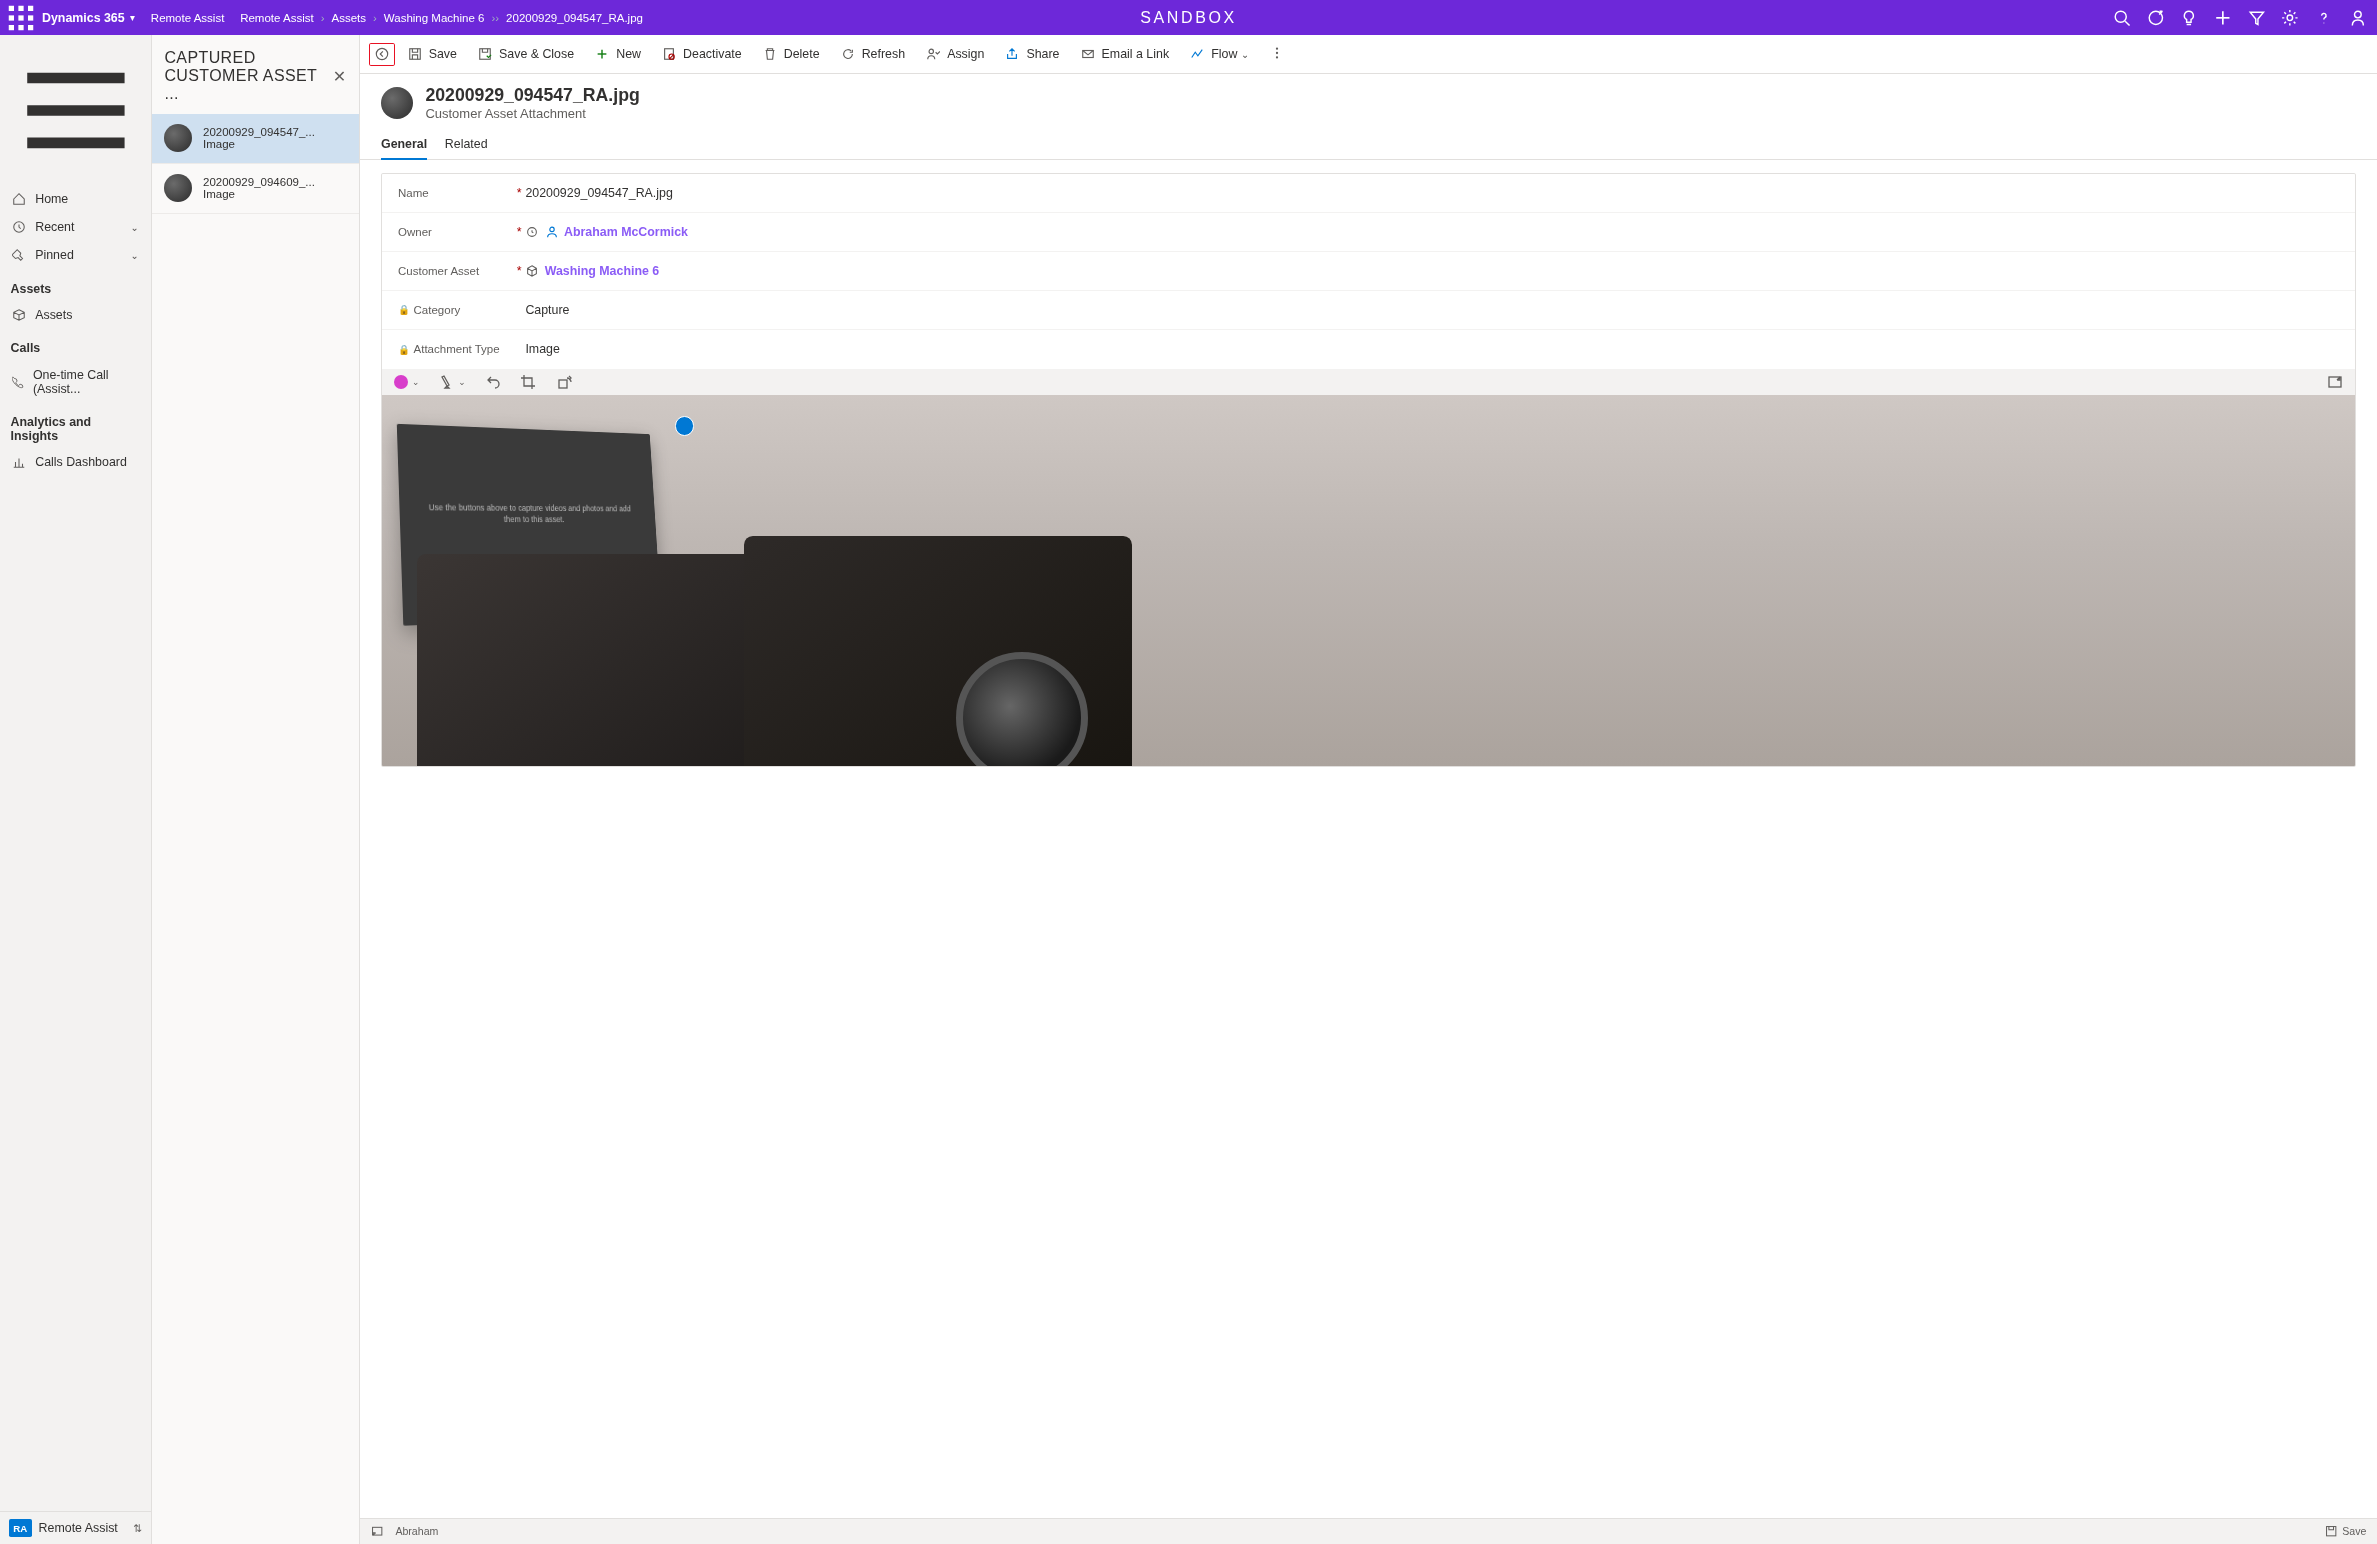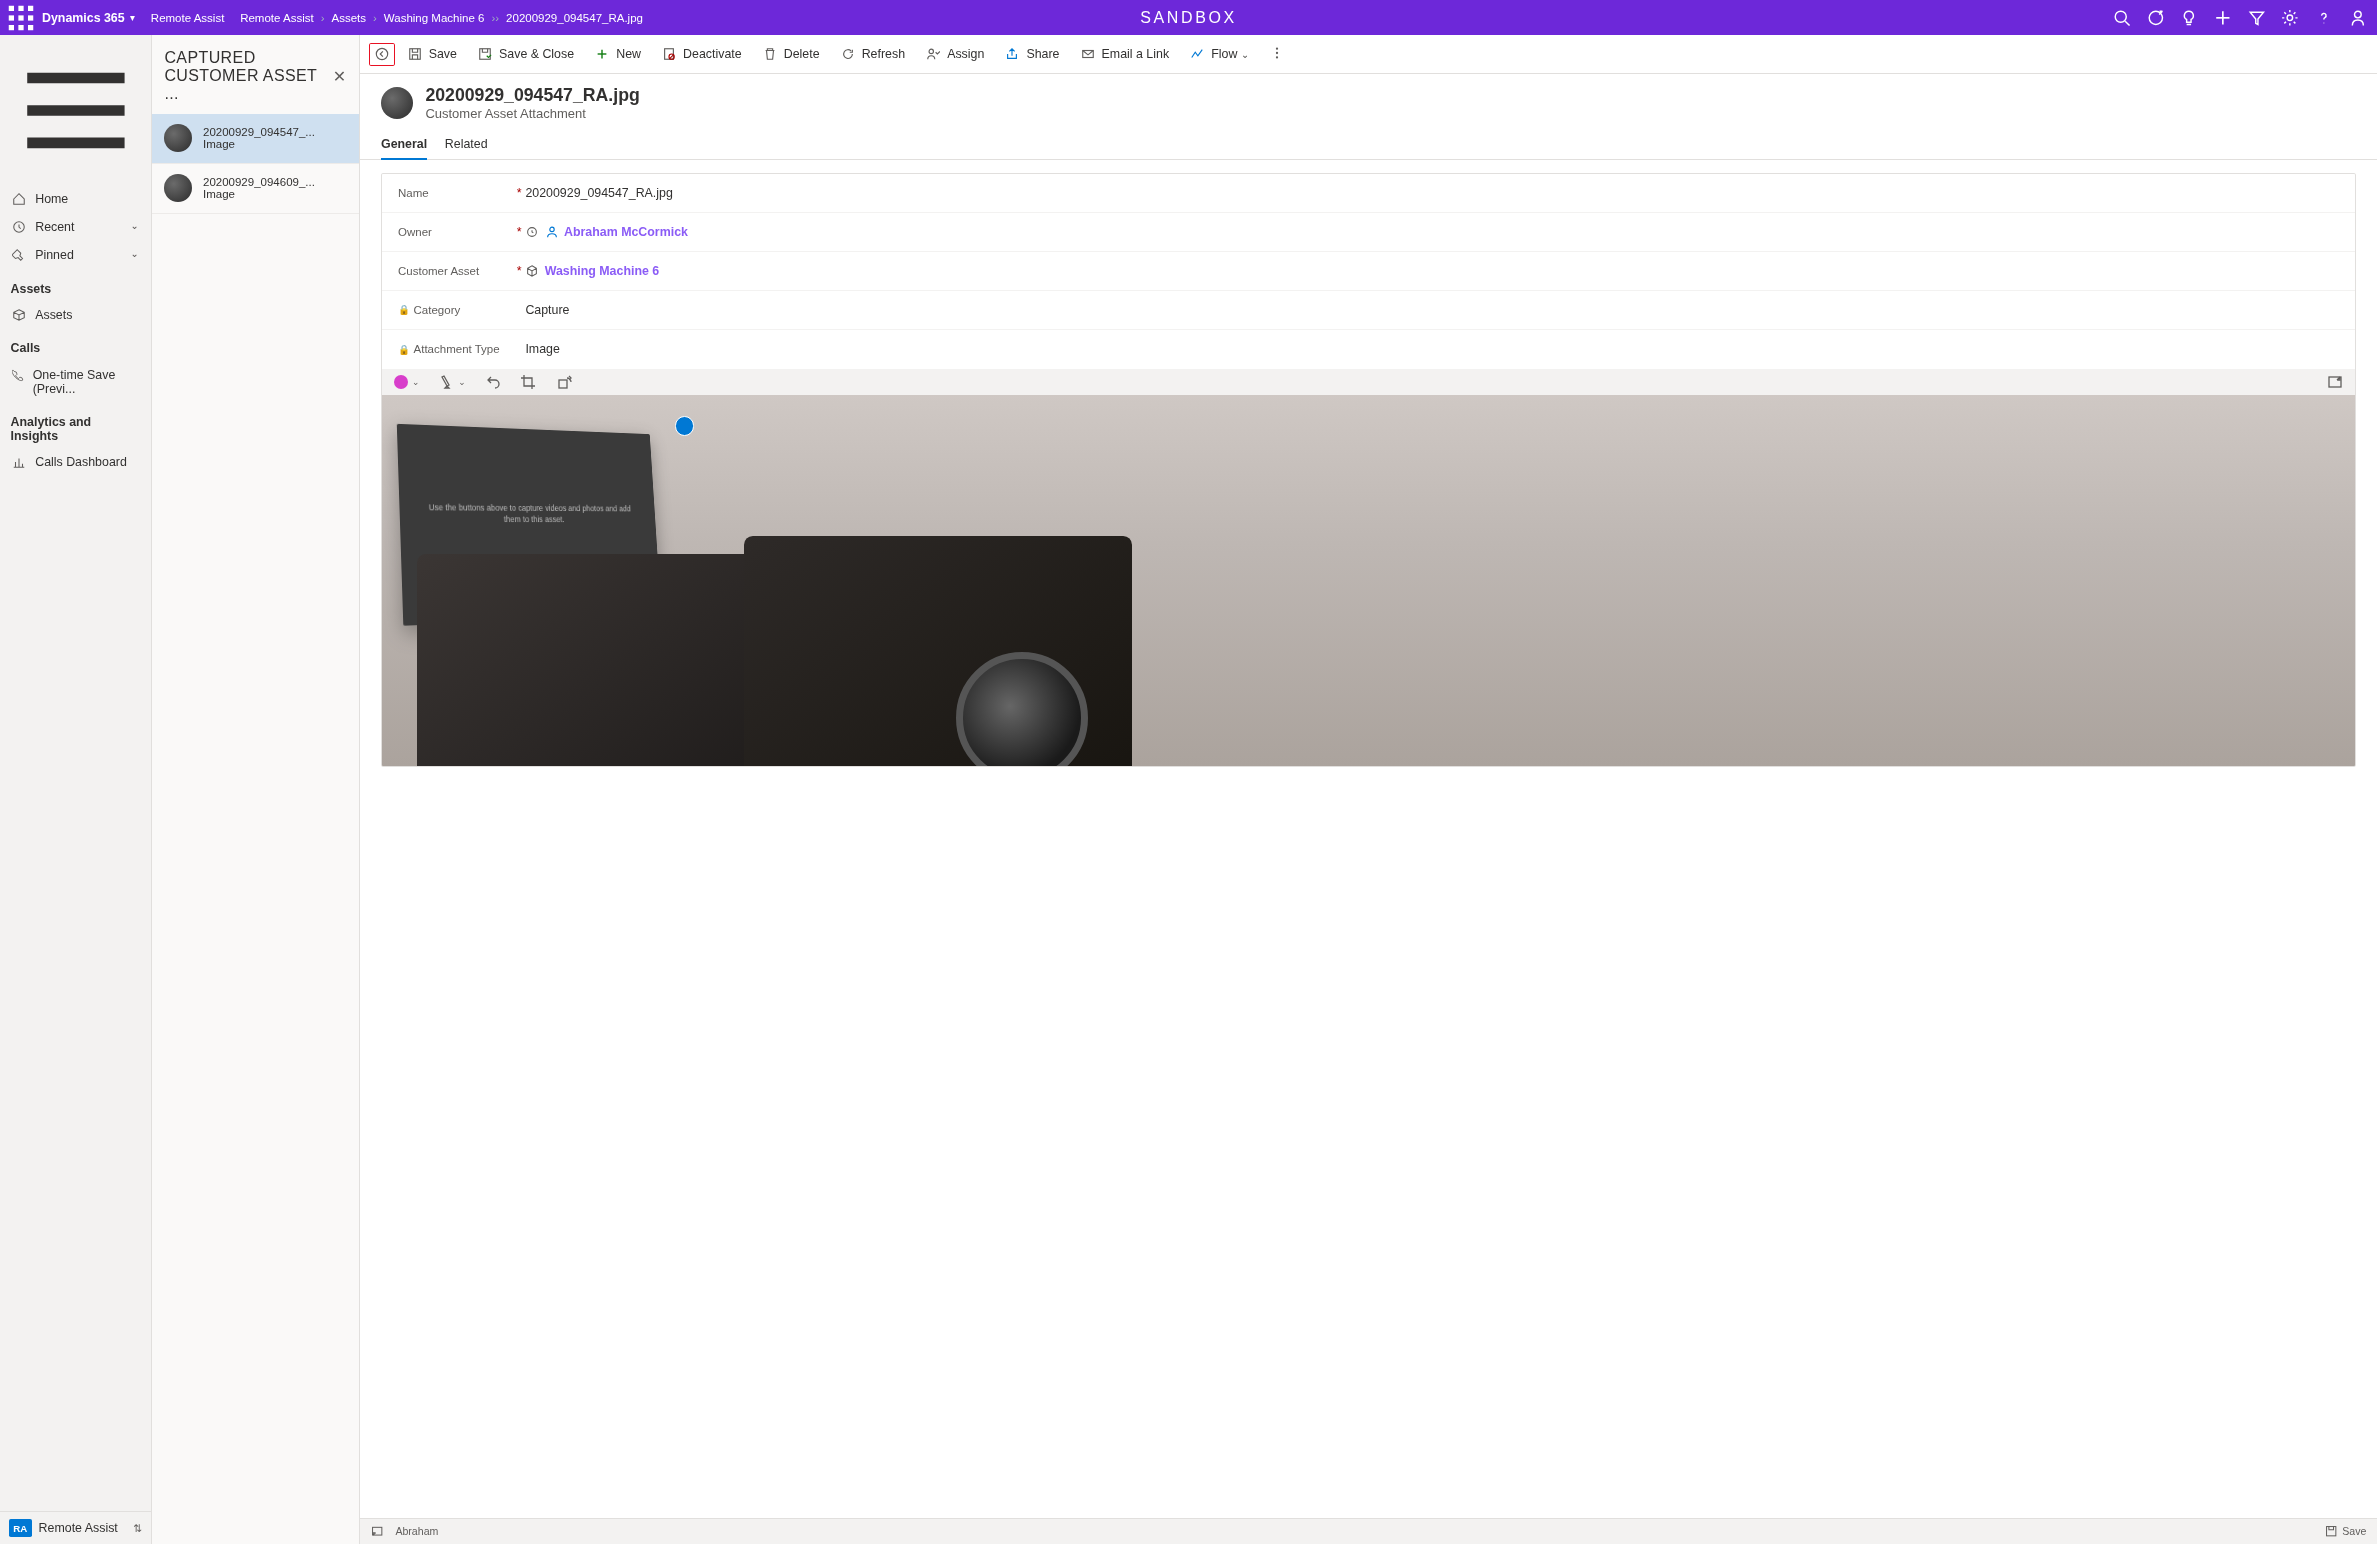--- a/index.html
+++ b/index.html
@@ -23,7 +23,7 @@
 
 .leftnav { width: 152px; background: #f3f2f1; border-right: 0.9px solid #e1dfdd; display: flex; flex-direction: column; }
 .leftnav .ham { padding: 8.8px 10.6px; }
-.leftnav .navitem { display: flex; align-items: flex-start; padding: 7px 12.4px; gap: 8.8px; cursor: pointer; font-size: 12.4px; }
+.leftnav .navitem { display: flex; align-items: center; padding: 7px 12.4px; gap: 8.8px; cursor: pointer; font-size: 12.4px; }
 .leftnav .navitem .nchev { margin-left: auto; font-size: 9.7px; color: #605e5c; }
 .leftnav .navhead { padding: 12.4px 10.6px 5.3px; font-size: 12.4px; font-weight: 600; color: #323130; }
 .leftnav .footer { margin-top: auto; display: flex; align-items: center; padding: 7px 8.8px; border-top: 0.9px solid #e1dfdd; gap: 7px; }

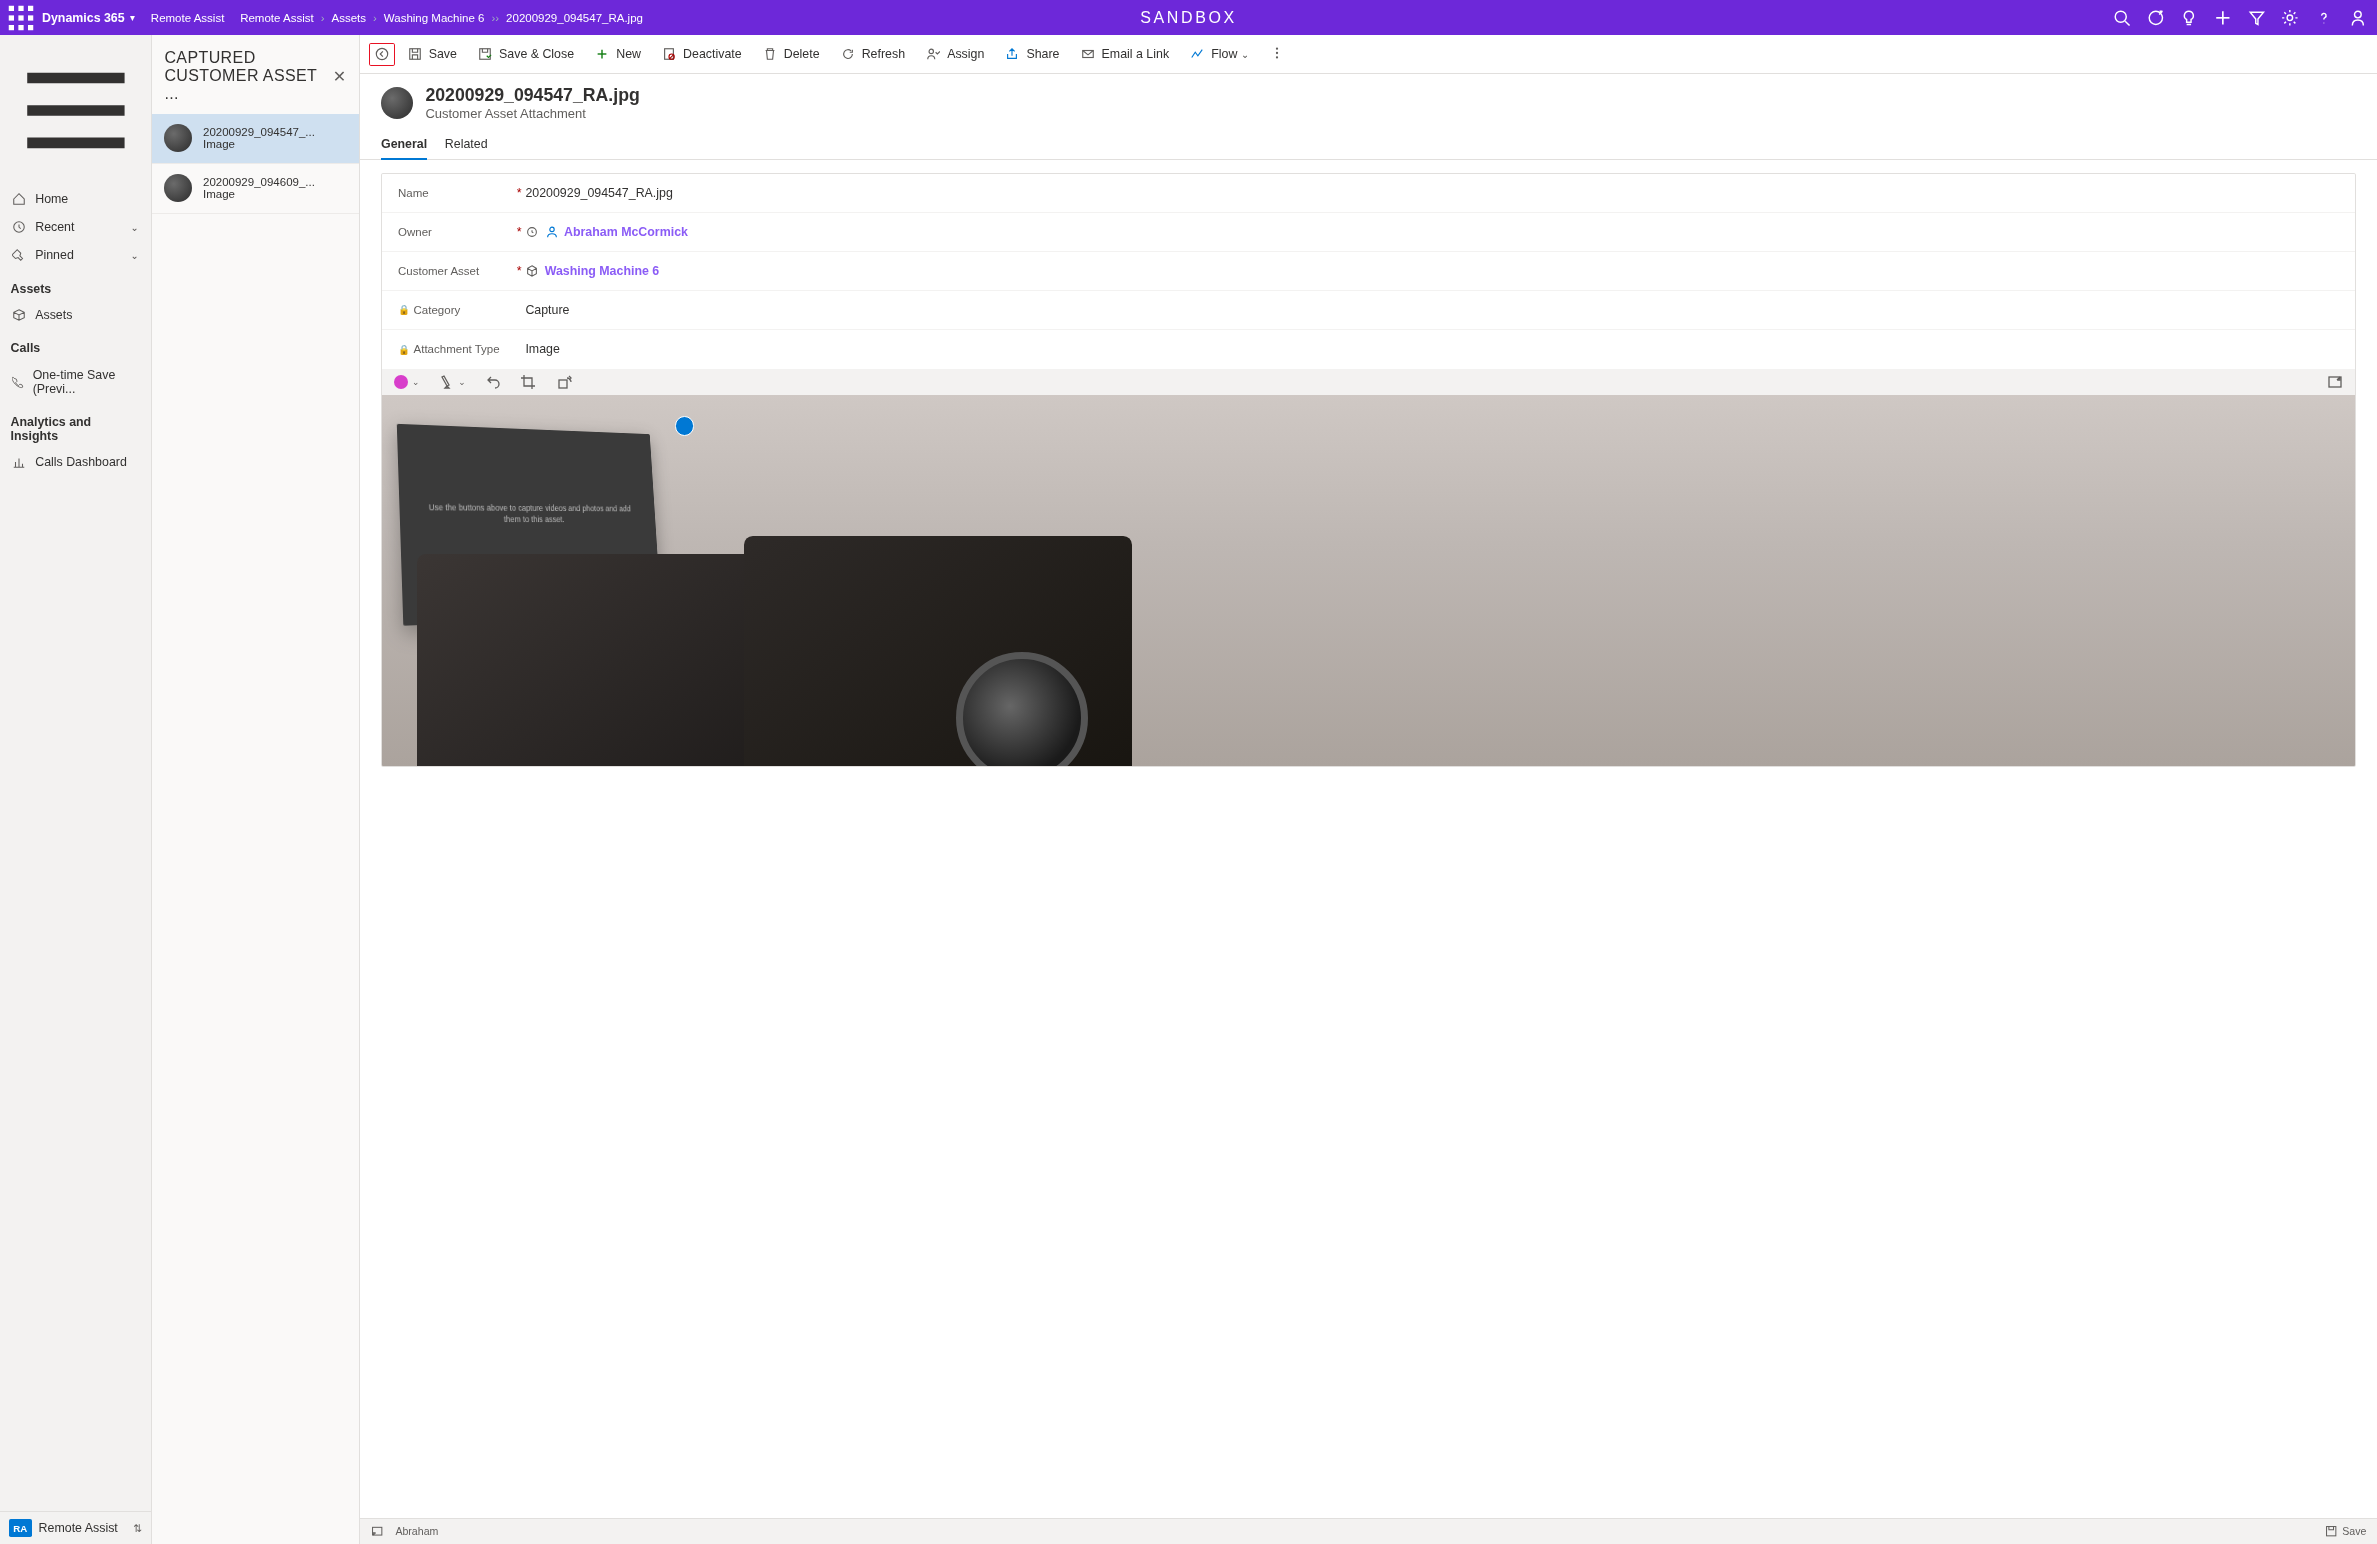--- a/index.html
+++ b/index.html
@@ -220,7 +220,7 @@
       <span style="width:14px;height:14px;"><svg viewBox="0 0 16 16" fill="none" stroke="#605e5c" stroke-width="1.2">
             <path d="M3 3l3 1 1 3-2 2c1 2 2 3 4 4l2-2 3 1 1 3c-1 1-3 1-5 0-4-2-7-5-9-9-1-2-1-4 0-5z"></path>
           </svg></span>
-      <span>One-time Save (Previ...</span>
+      <span>One-time Call (Assist...</span>
     </div>
     <div class="navhead">Analytics and Insights</div>
     <div class="navitem">

